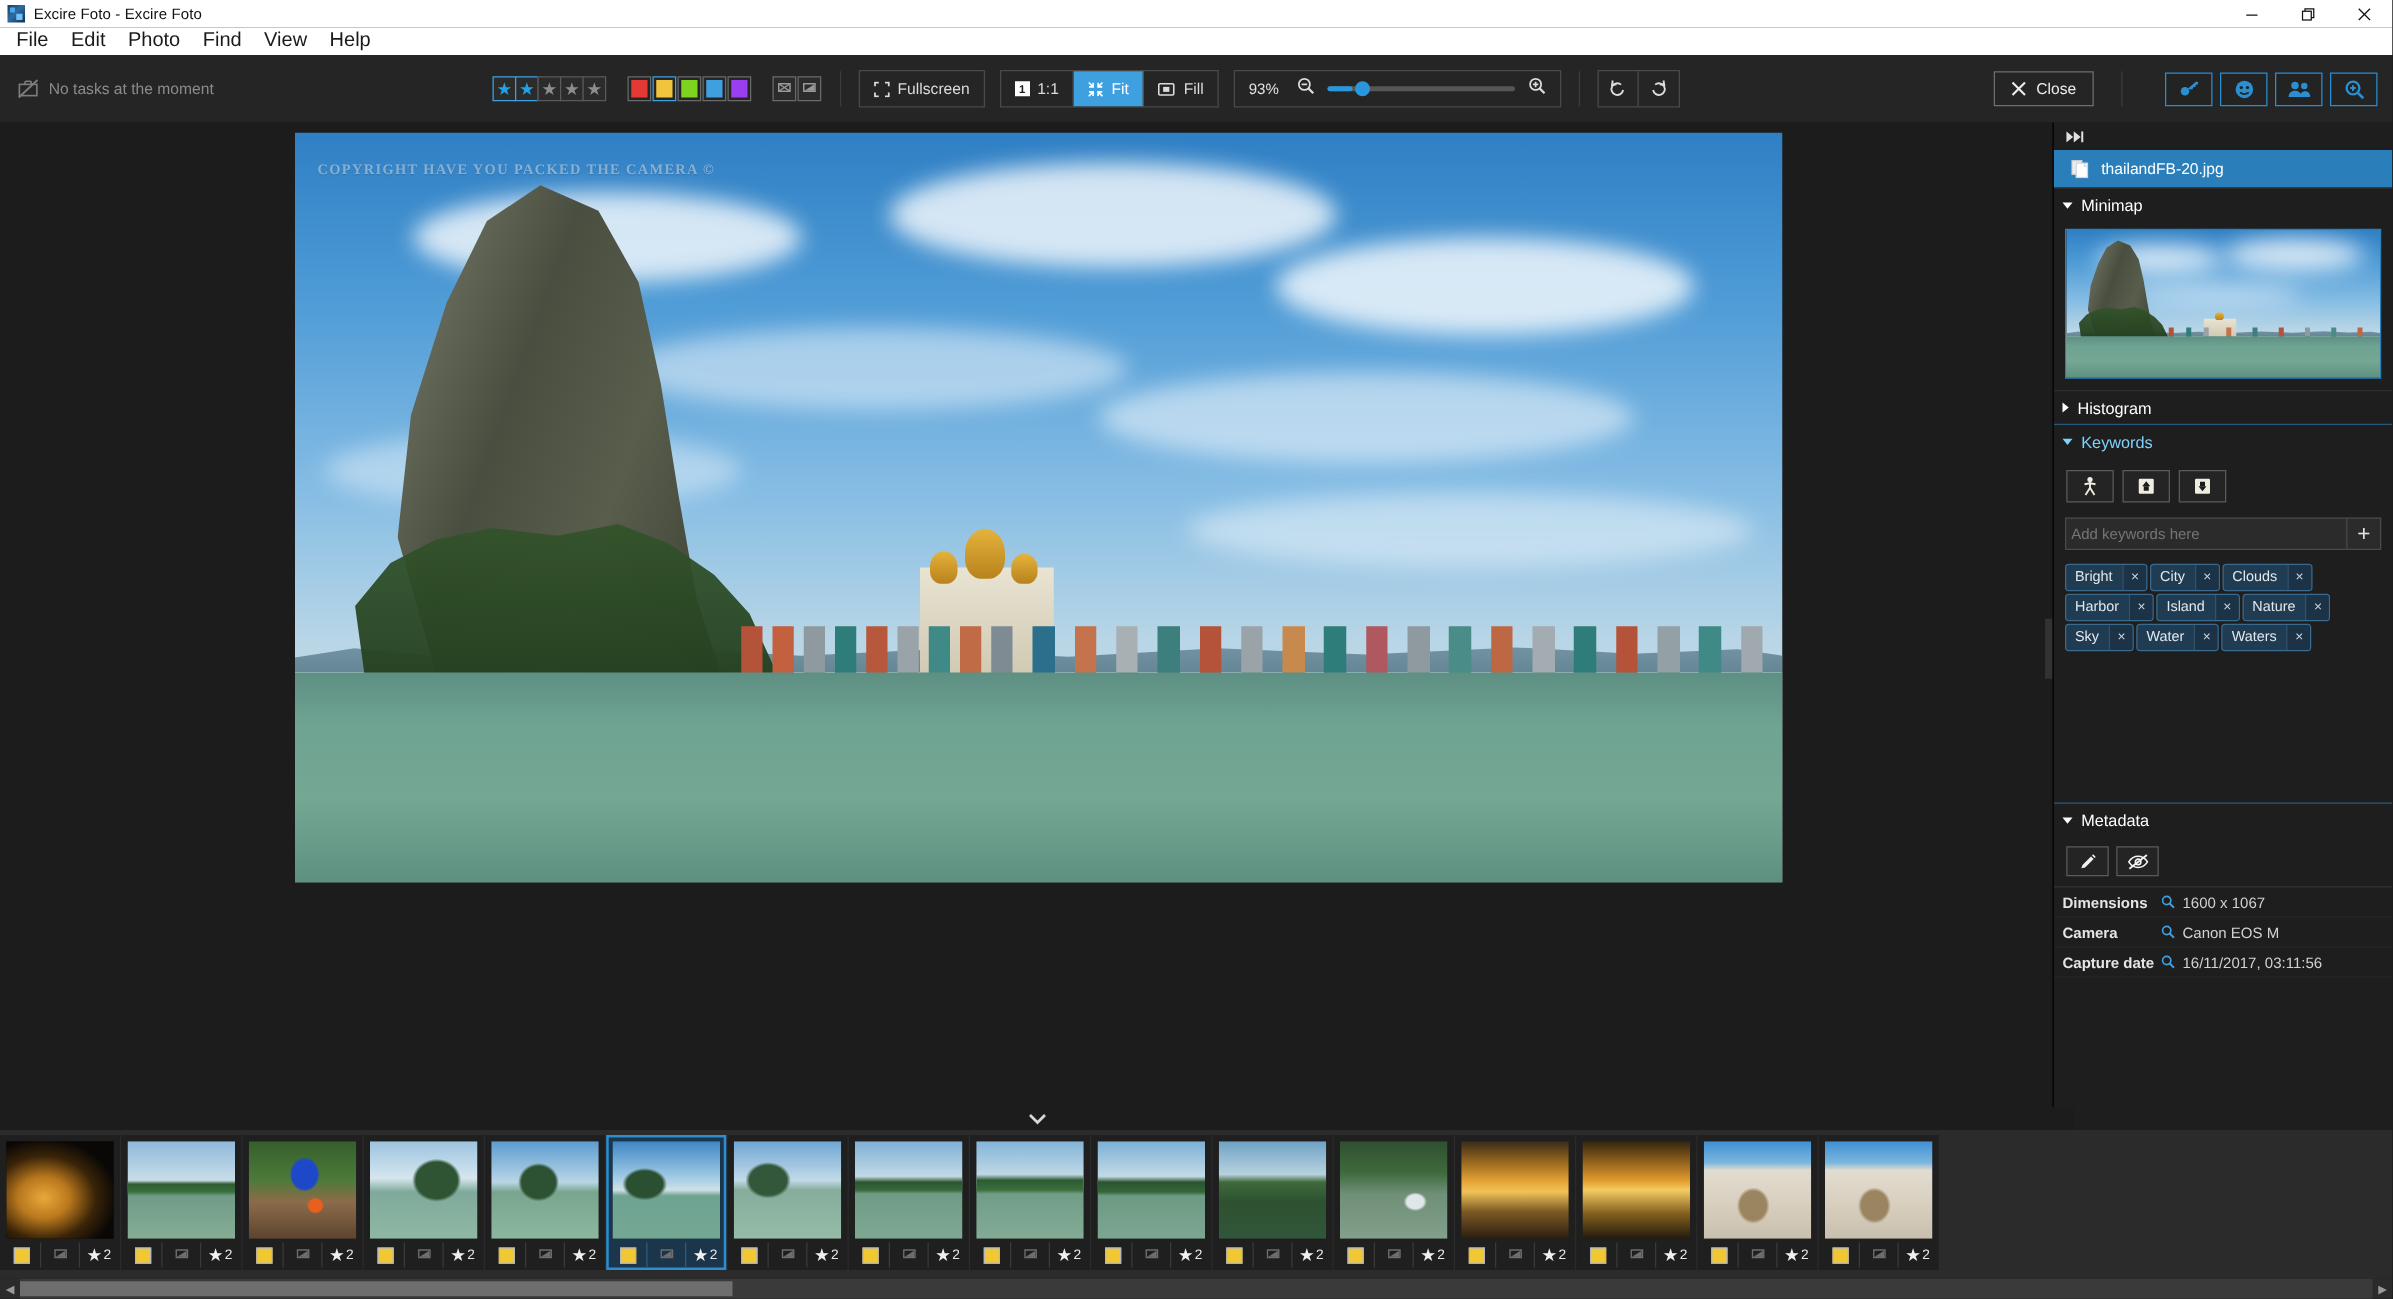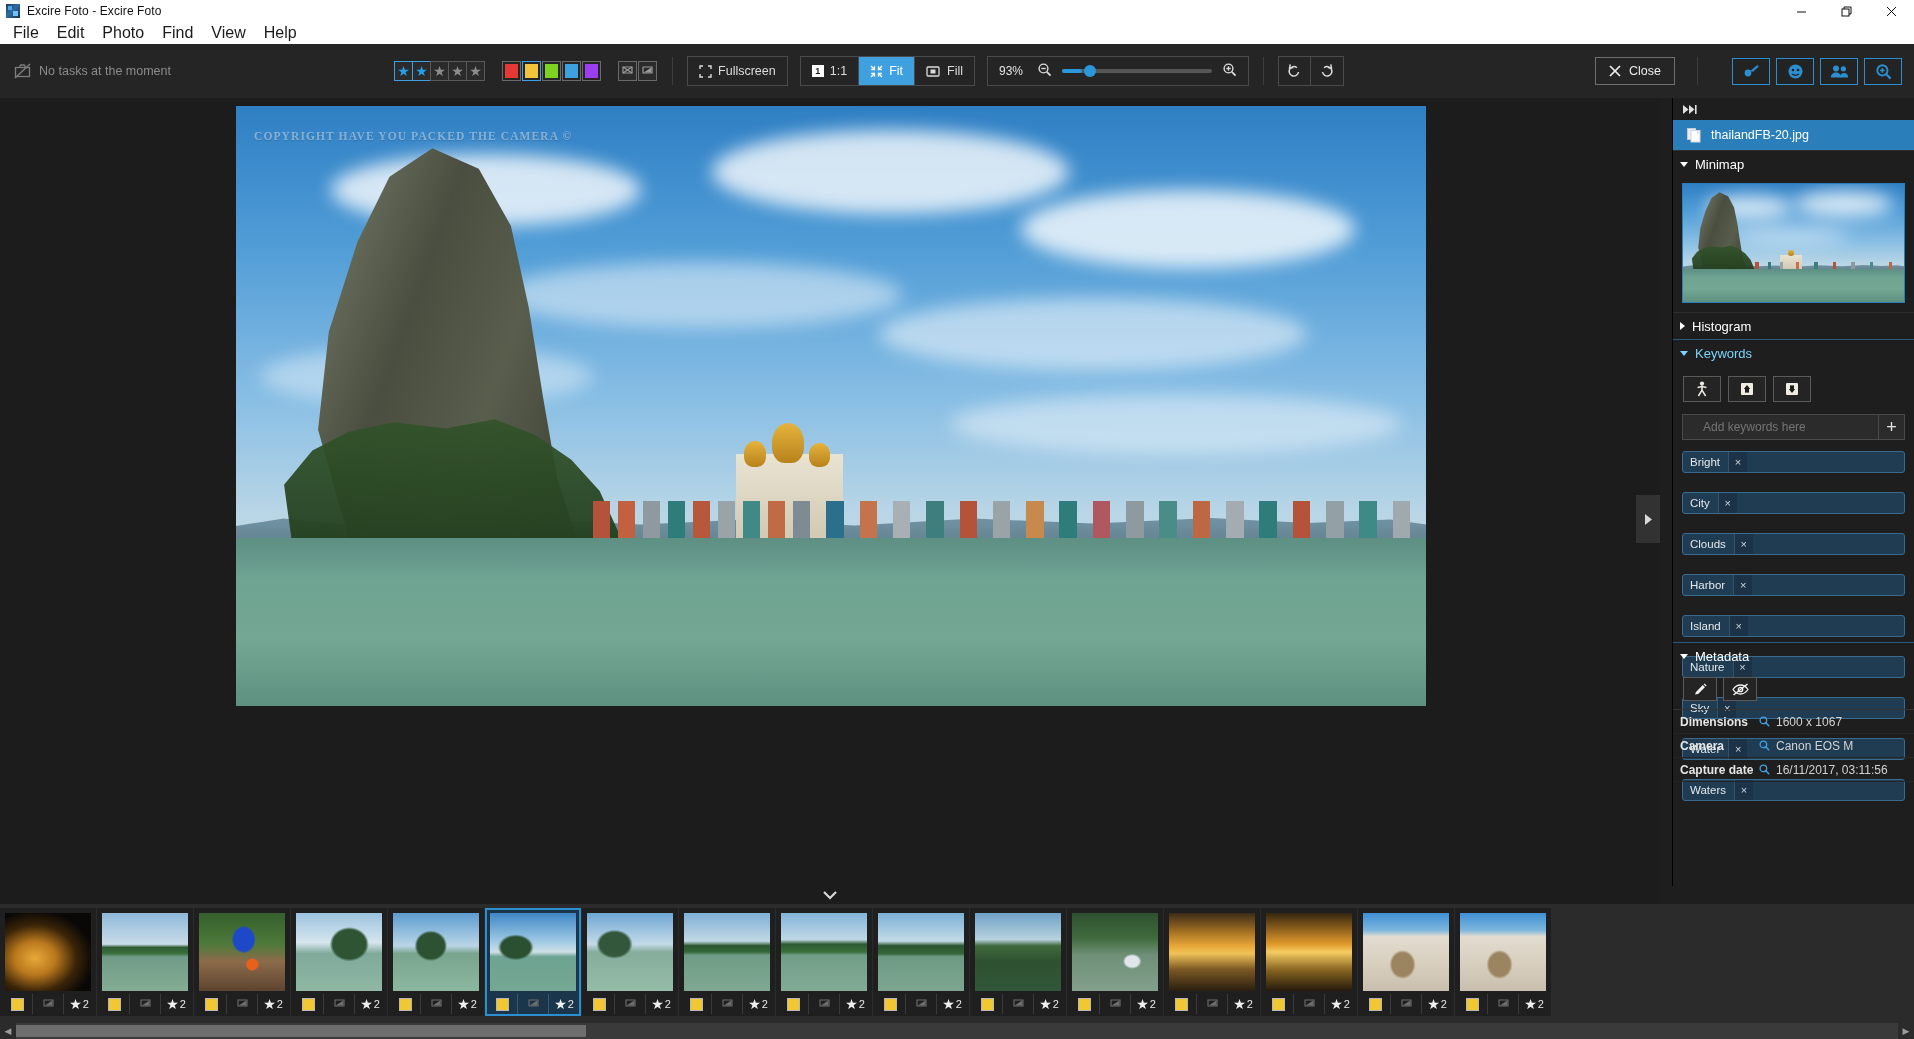--- a/index.html
+++ b/index.html
@@ -197,7 +197,7 @@
 
   
   .rpanel {
-    position:absolute; top: 98px; right: 0; width: 242px; height: 788px;
+    position:absolute; top: 98px; right: 0; width: 272px; height: 788px;
     background: #1e1e1e; border-left: 1px solid #000;
     overflow: hidden;
   }

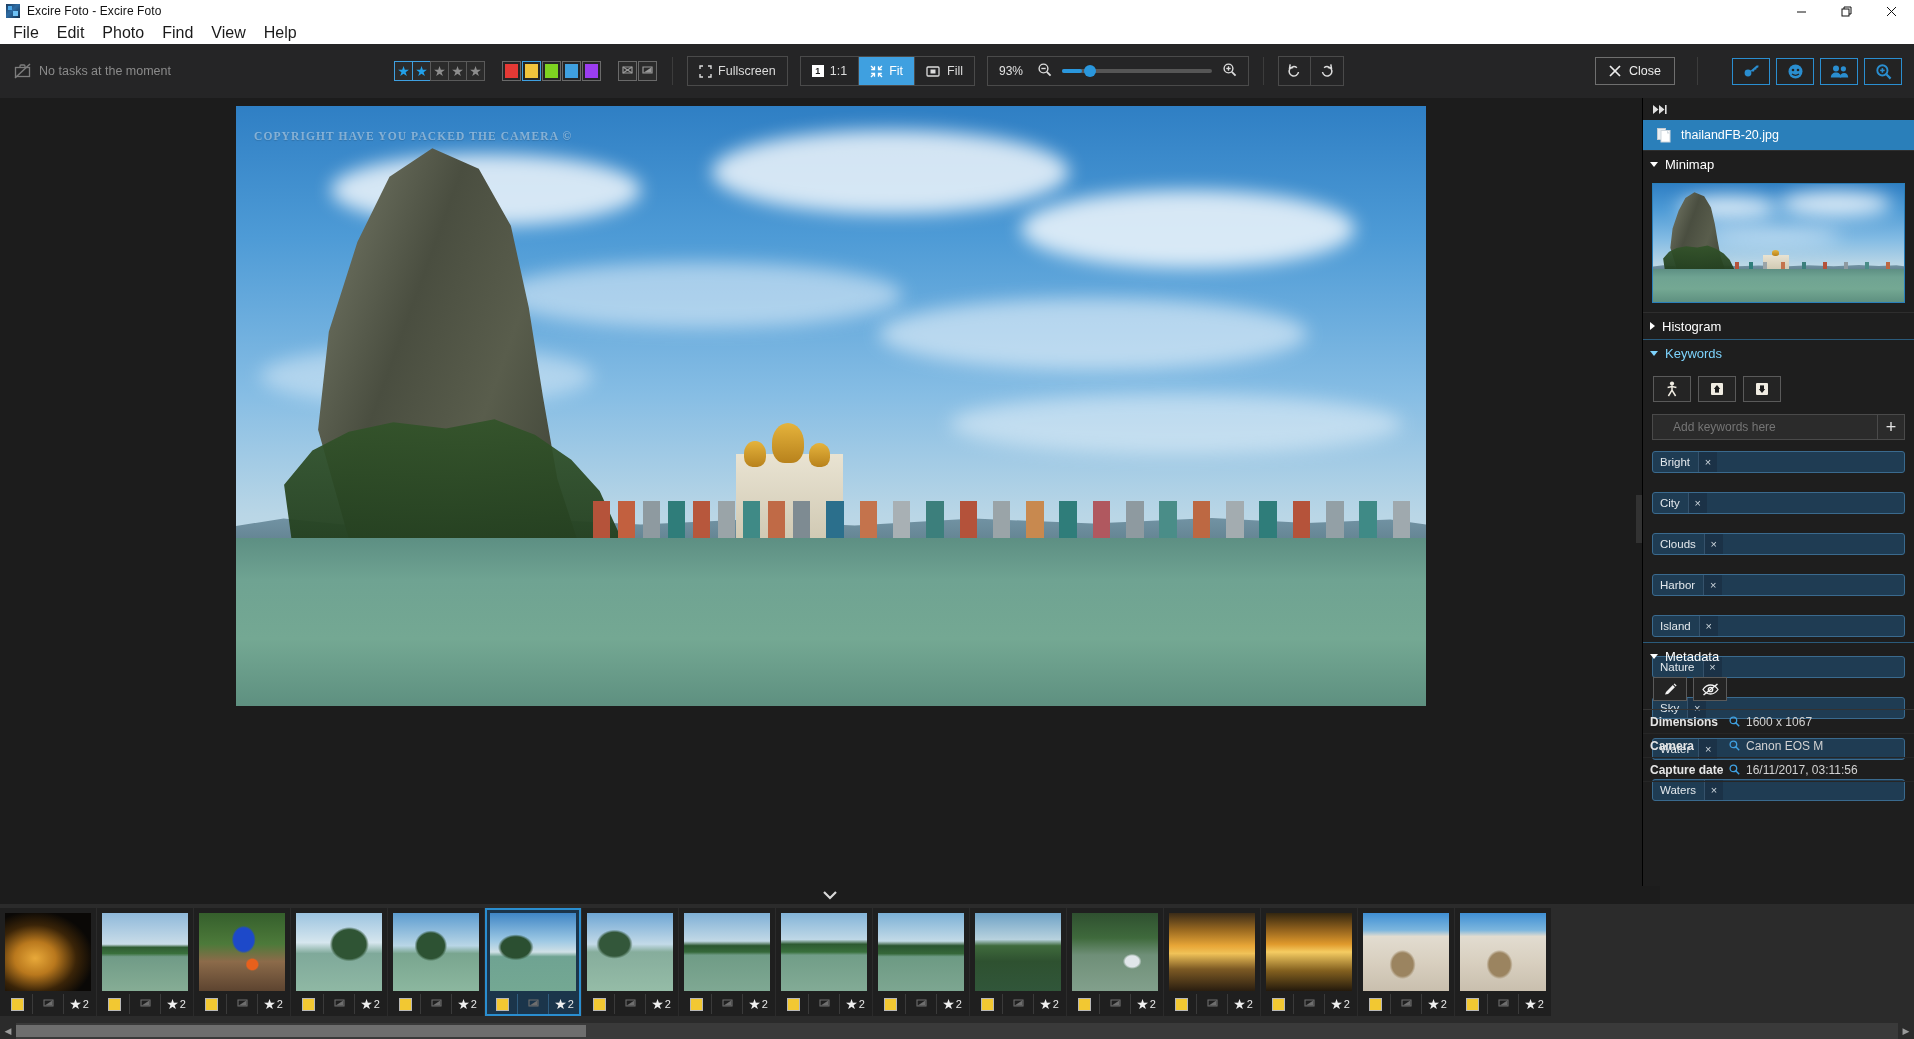--- a/index.html
+++ b/index.html
@@ -229,7 +229,7 @@
   .kw-input-row { display:flex; margin: 12px 9px 0 9px; }
   .kw-input {
     flex:1; height: 26px; background:#2b2b2b; border:1px solid #4a4a4a; border-right:none;
-    color:#9a9a9a; font-size:12px; padding: 0 20px; outline:none;
+    color:#9a9a9a; font-size:12px; padding: 0 4px; outline:none;
     font-family:"Liberation Sans", sans-serif;
   }
   .kw-add {

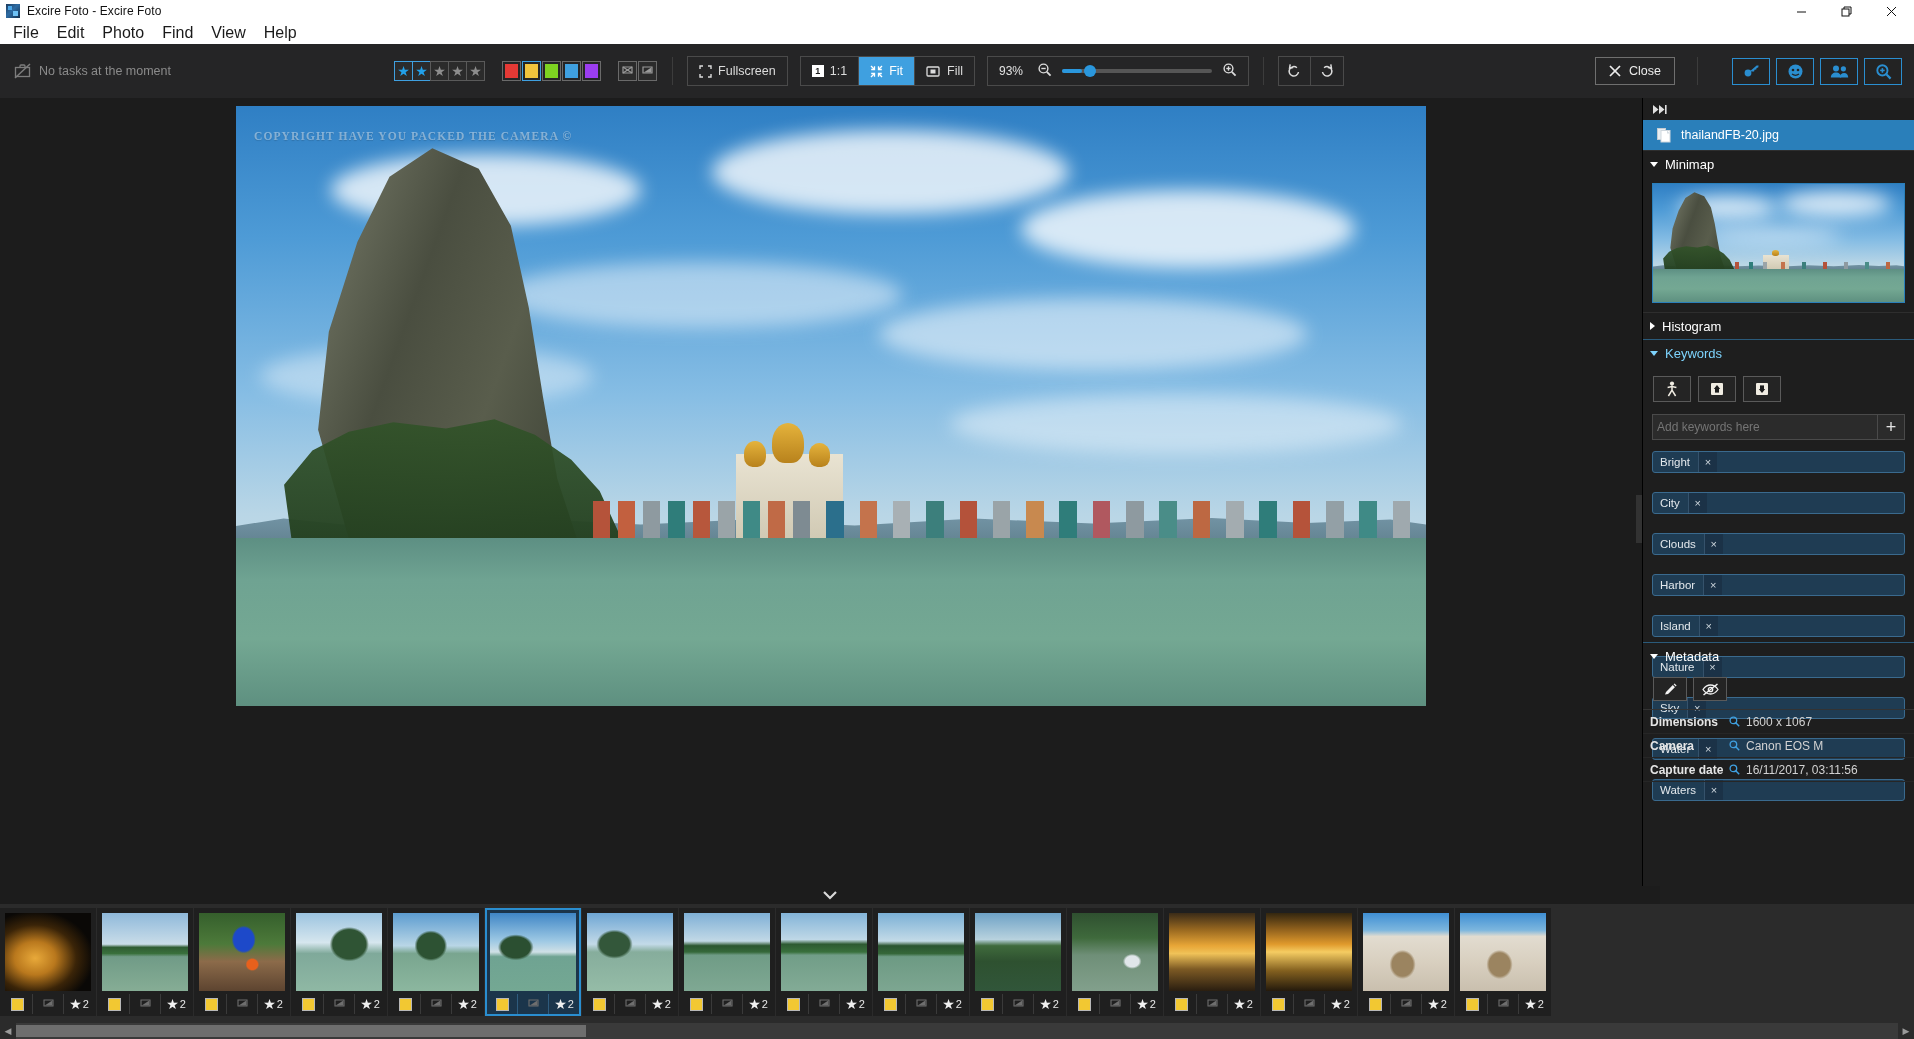--- a/index.html
+++ b/index.html
@@ -236,7 +236,7 @@
     width: 28px; height:26px; border:1px solid #4a4a4a; background:#2b2b2b;
     color:#e2e2e2; font-size:18px; display:flex; align-items:center; justify-content:center;
   }
-  .kw-tags { display:flex; flex-wrap:wrap; gap:19px; padding: 11px 9px 0 9px; flex-direction: column; }
+  .kw-tags { display:flex; flex-wrap:wrap; gap:2px; padding: 11px 9px 0 9px; }
   .kw-tag {
     display:flex; align-items:center; height:22px;
     border:1px solid #3a6a8e; background:#1f3c53; border-radius:3px;

